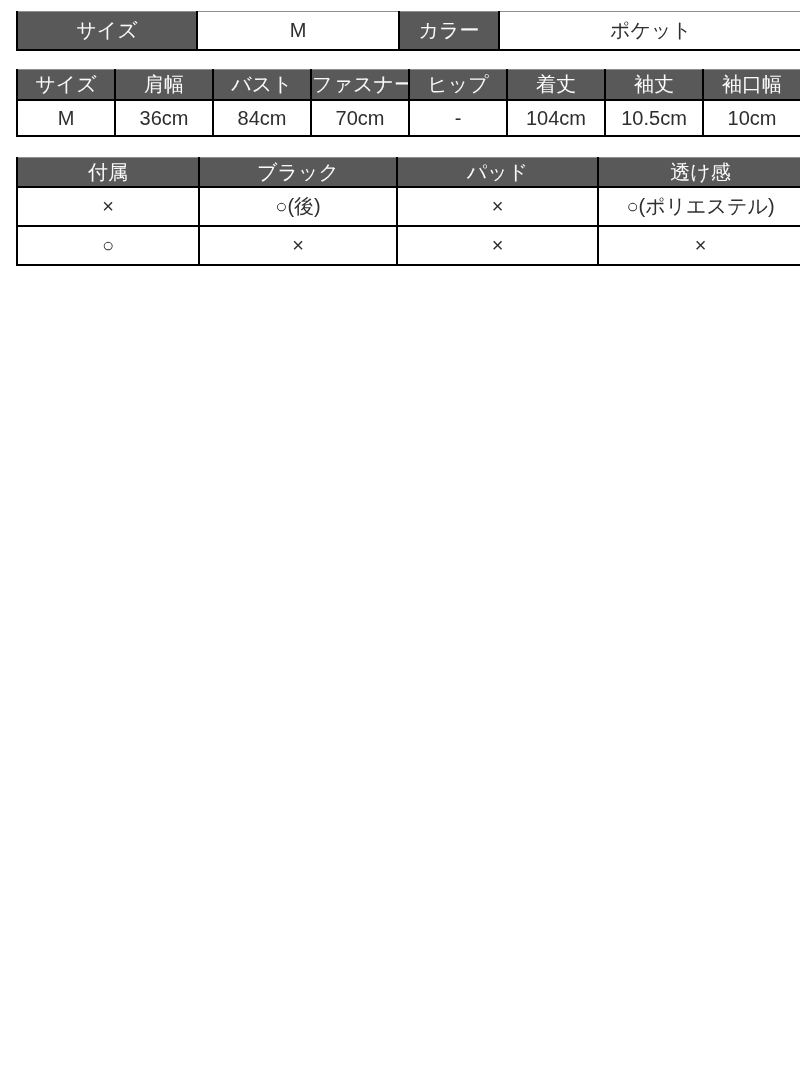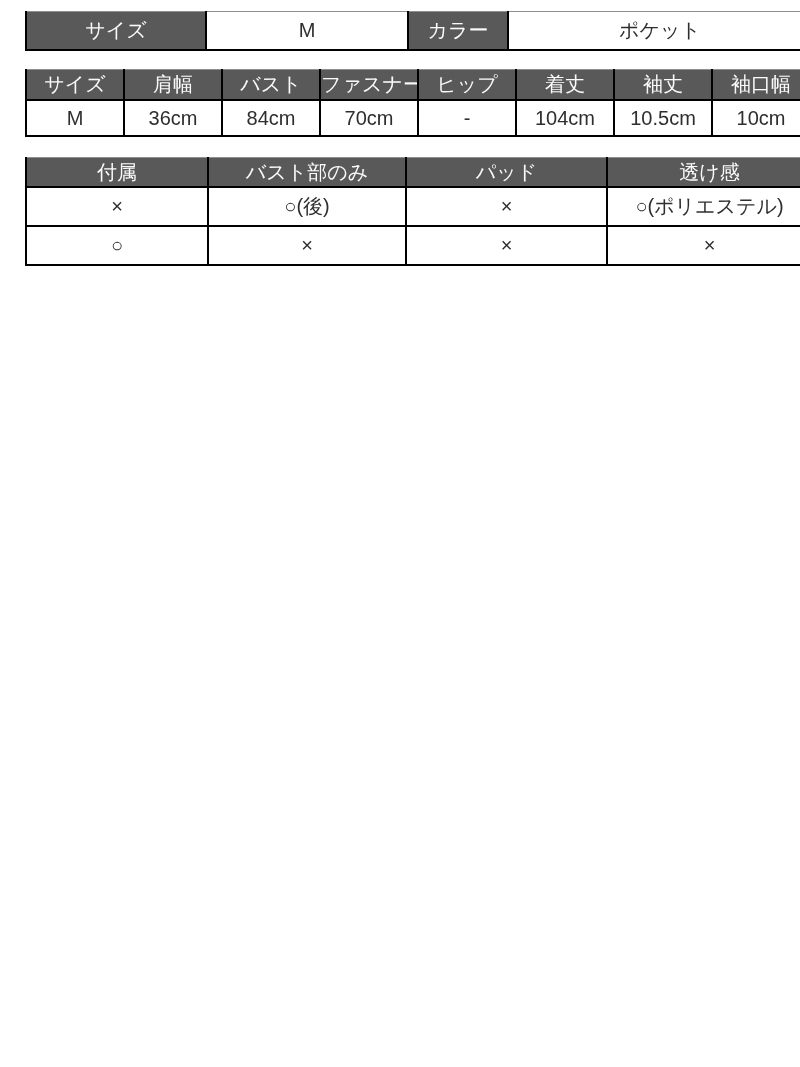--- a/index.html
+++ b/index.html
@@ -21,7 +21,7 @@
     height:937px;
     background:var(--page-bg);
     box-sizing:border-box;
-    padding:11px 25px 0;
+    padding:11px 16px 0;
     overflow:hidden;
   }
   table{

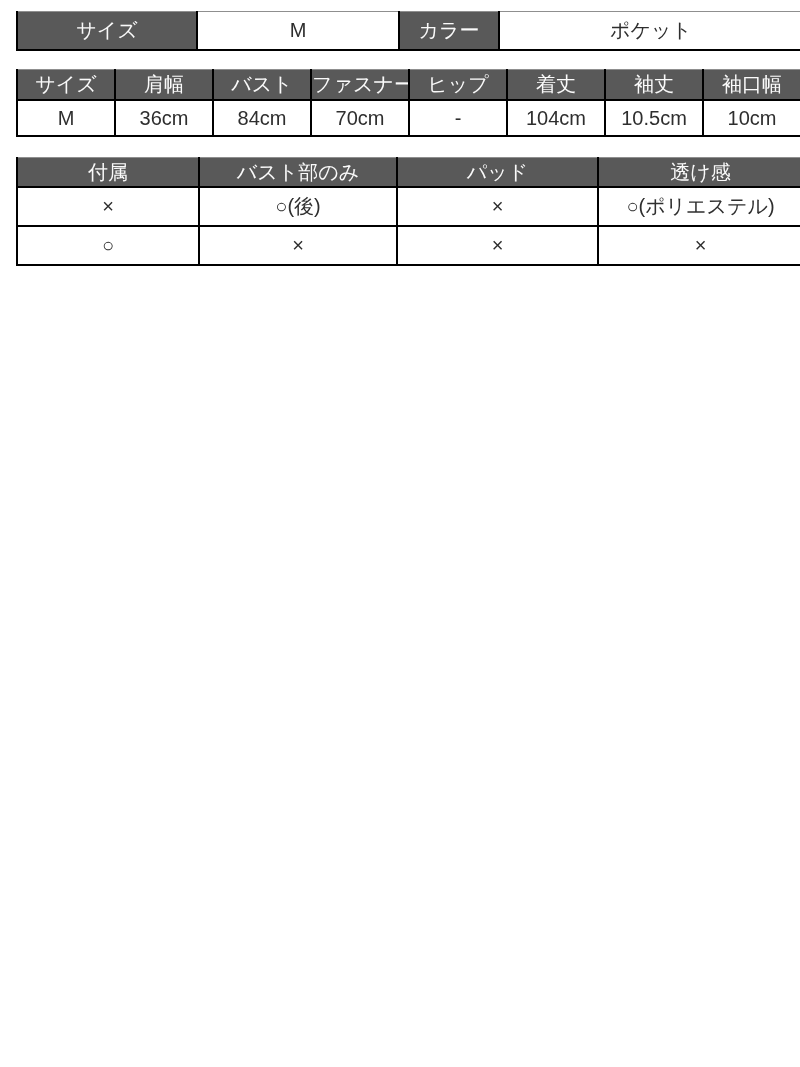--- a/index.html
+++ b/index.html
@@ -115,7 +115,7 @@
     <tbody>
         <tr>
       <th>付属</th>
-      <th>バスト部のみ</th>
+      <th>ブラック</th>
       <th>パッド</th>
       <th>透け感</th>
     </tr>

